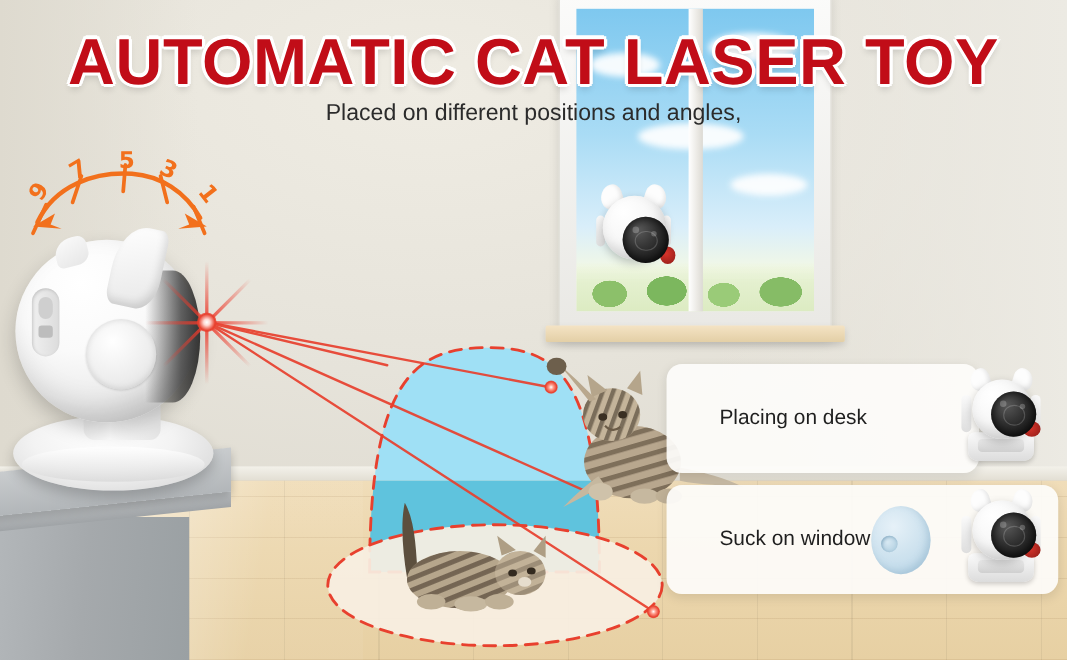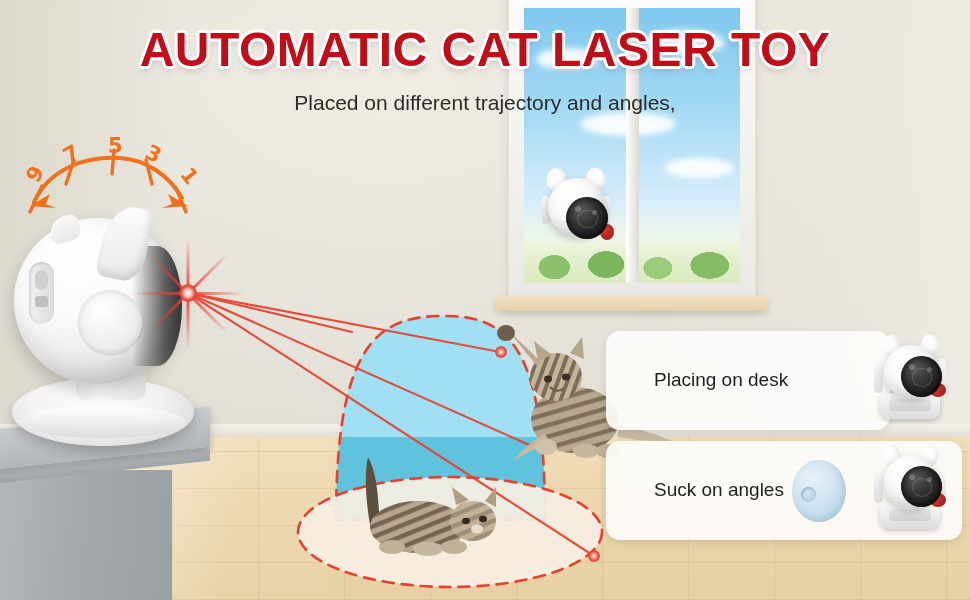--- a/index.html
+++ b/index.html
@@ -210,7 +210,7 @@
   
   .title{
     position:absolute;left:0;top:22px;width:970px;text-align:center;
-    font-size:48px;font-weight:700;letter-spacing:.5px;
+    font-size:59px;font-weight:700;letter-spacing:.5px;
     color:#c10d18;
     text-shadow:
       -2px -2px 0 #fff, 2px -2px 0 #fff, -2px 2px 0 #fff, 2px 2px 0 #fff,

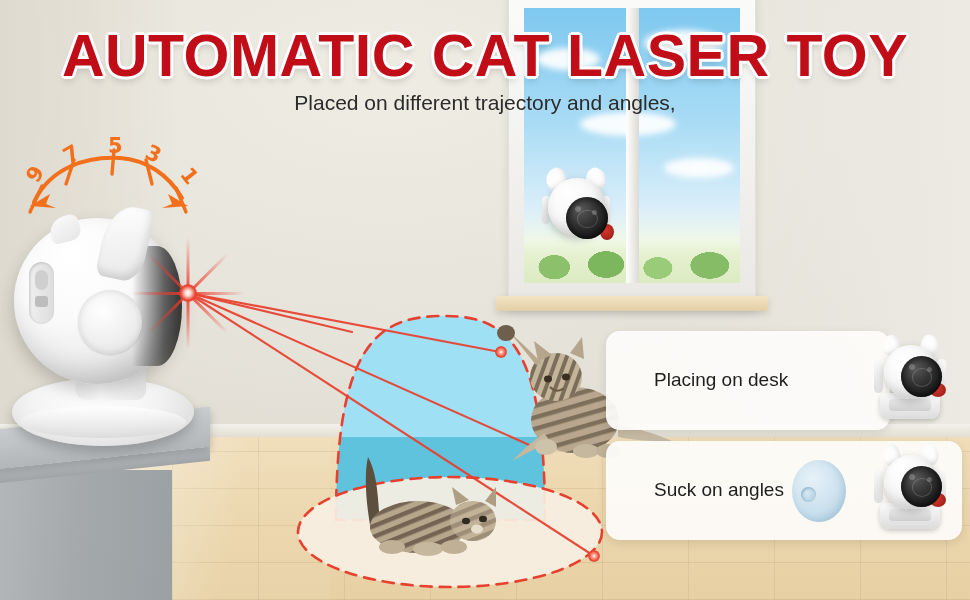--- a/index.html
+++ b/index.html
@@ -445,7 +445,7 @@
 
   <div class="title">AUTOMATIC CAT LASER TOY</div>
   <div class="subtitle">
-    <div>Placed on different trajectory and angles,</div>
+    <div>Placed on different positions and angles,</div>
   </div>
 
   <div class="card" style="left:606px;top:331px;width:284px;height:99px;">

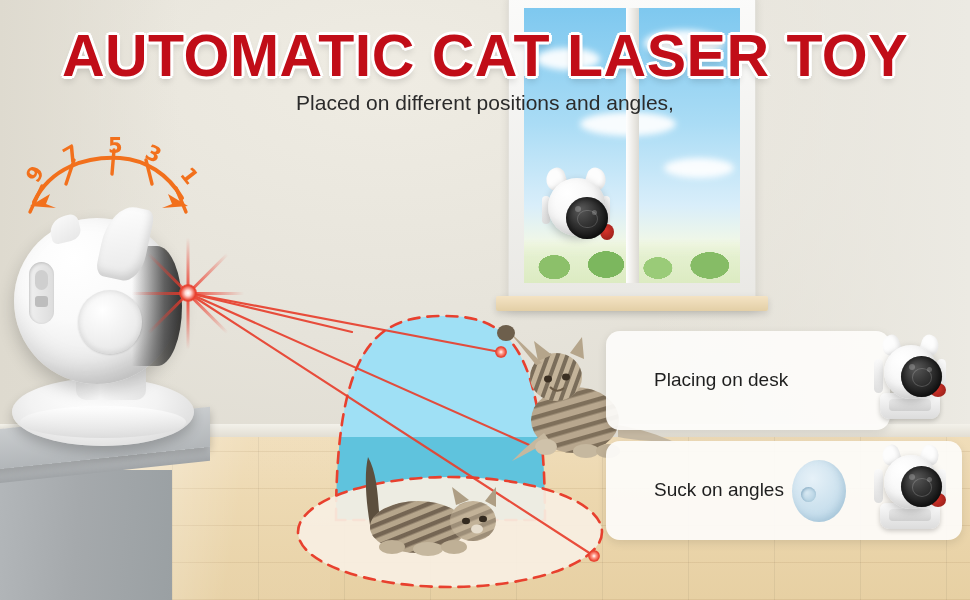--- a/index.html
+++ b/index.html
@@ -468,7 +468,7 @@
   </div>
 
   <div class="card" style="left:606px;top:441px;width:356px;height:99px;">
-    <div class="card-label" style="left:48px;top:38px;">Suck on angles</div>
+    <div class="card-label" style="left:48px;top:38px;">Suck on window</div>
     <div class="suction" style="left:186px;top:19px;"></div>
     <div class="dev card-dev" style="left:268px;top:10px;">
       <div class="ear l"></div>

